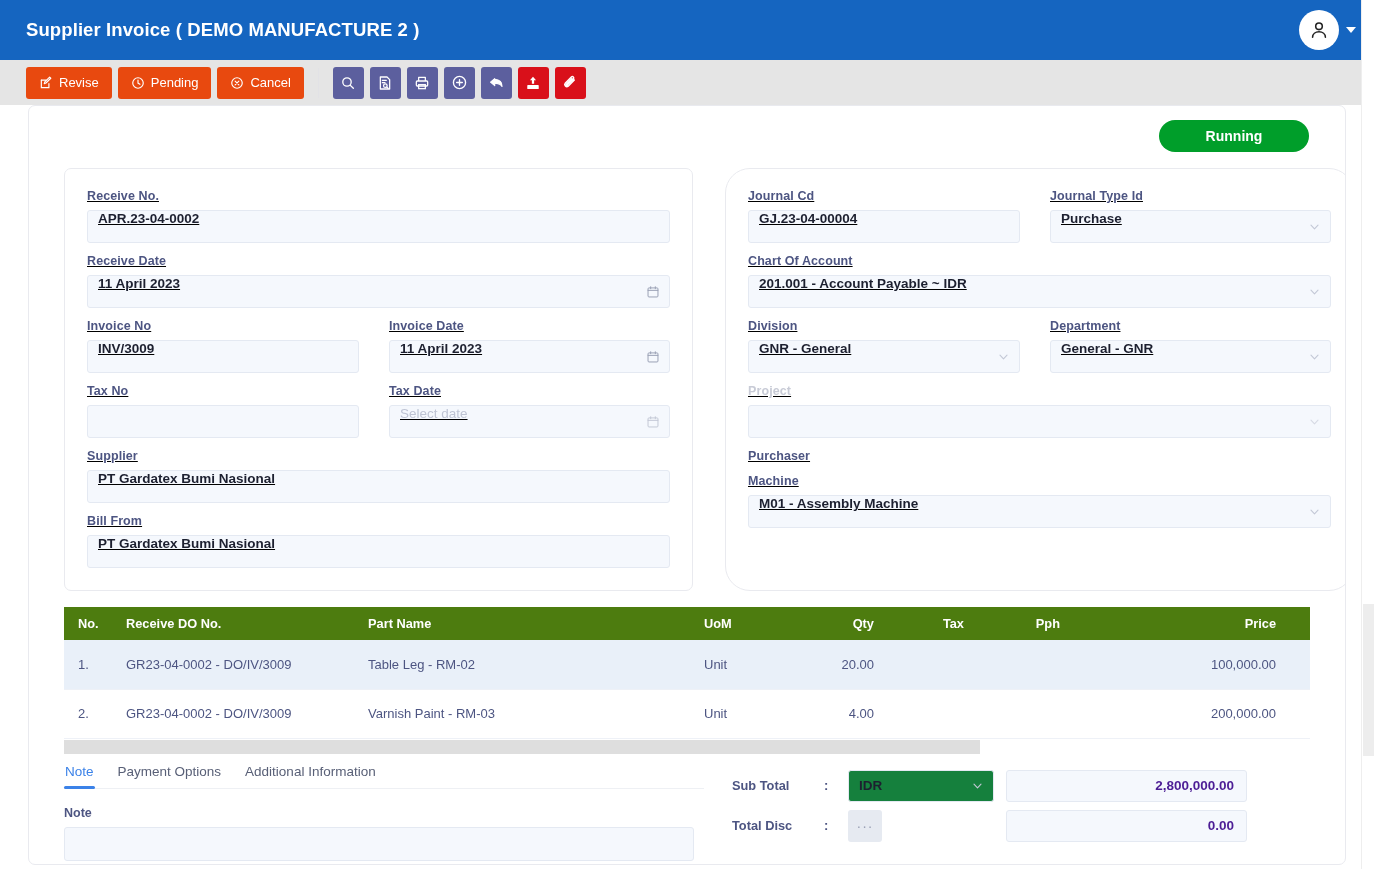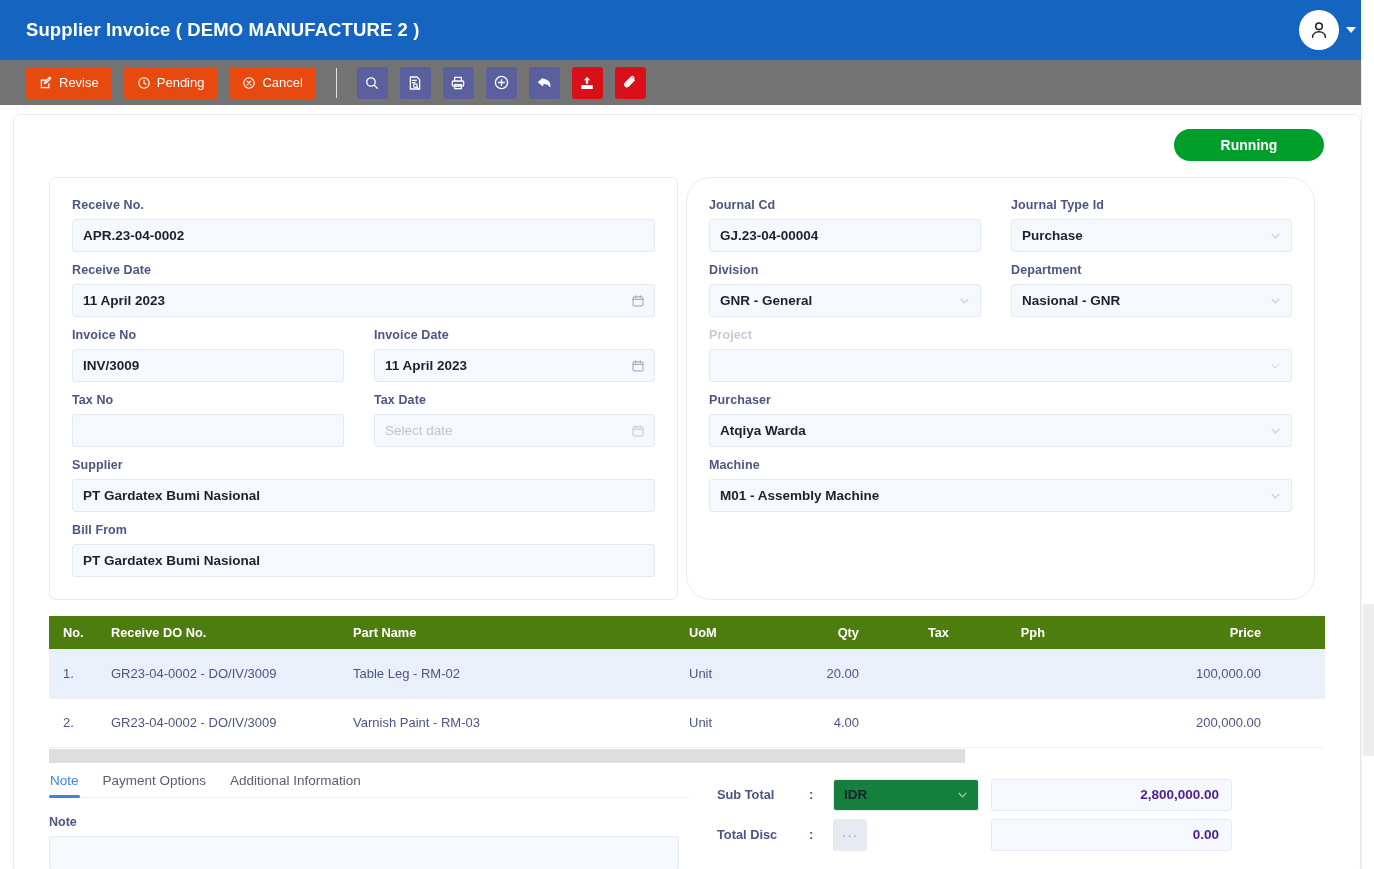--- a/index.html
+++ b/index.html
@@ -43,11 +43,11 @@
   
   .toolbar {
     height: 45px;
-    background: #737373;
+    background: #e5e5e5;
     display: flex;
     align-items: center;
     padding: 0 0 0 26px;
-    gap: 12px;
+    gap: 6px;
   }
   .btn-action {
     height: 32px;

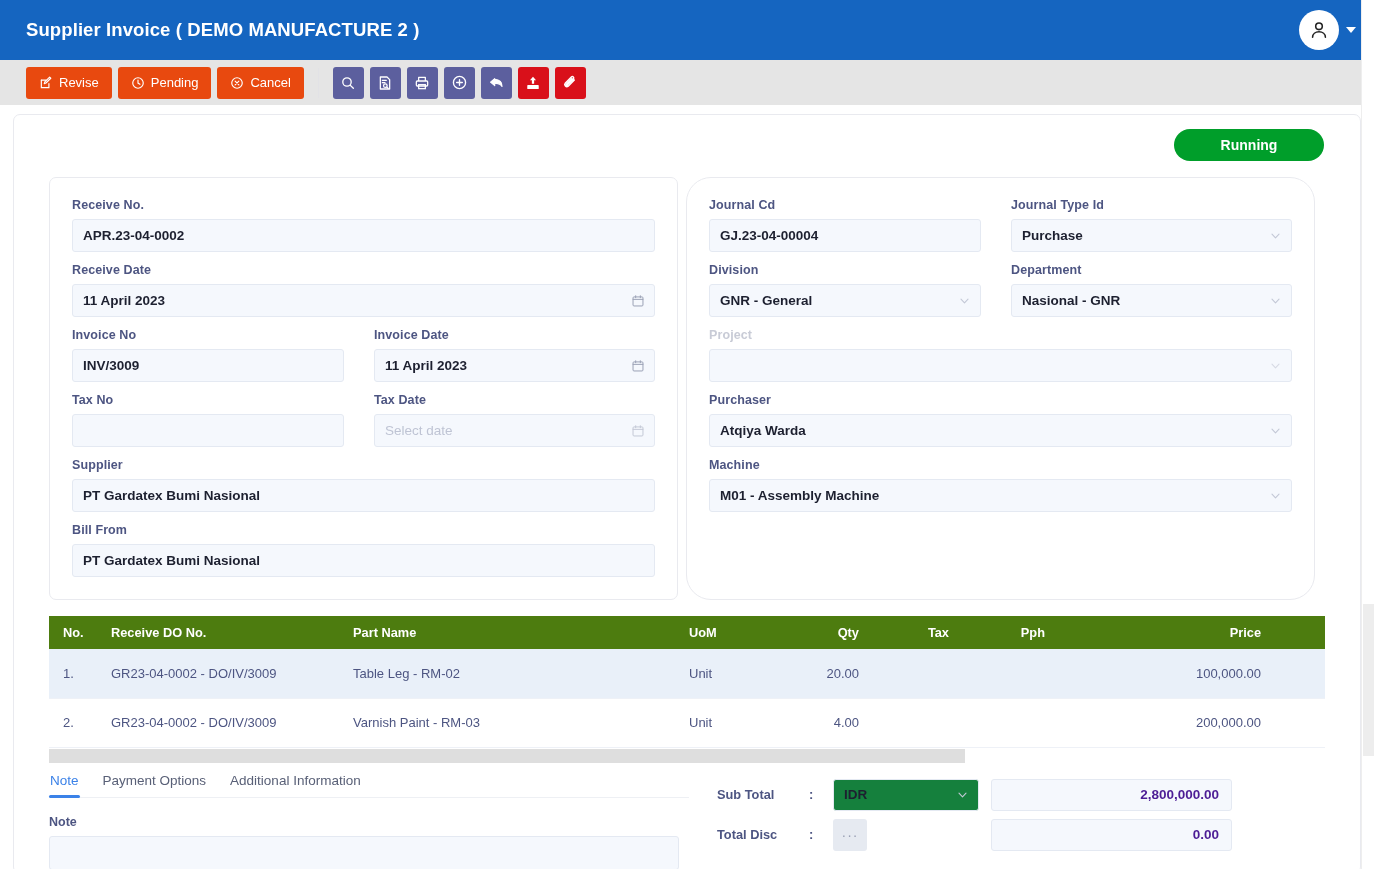--- a/index.html
+++ b/index.html
@@ -83,8 +83,7 @@
     position: relative;
     height: 544px;
     background: #ffffff;
-    padding: 0 13px;
-    margin-top: 9px;
+    padding: 0 28px;
   }
   .card-outer {
     border: 1px solid #e9eaef;

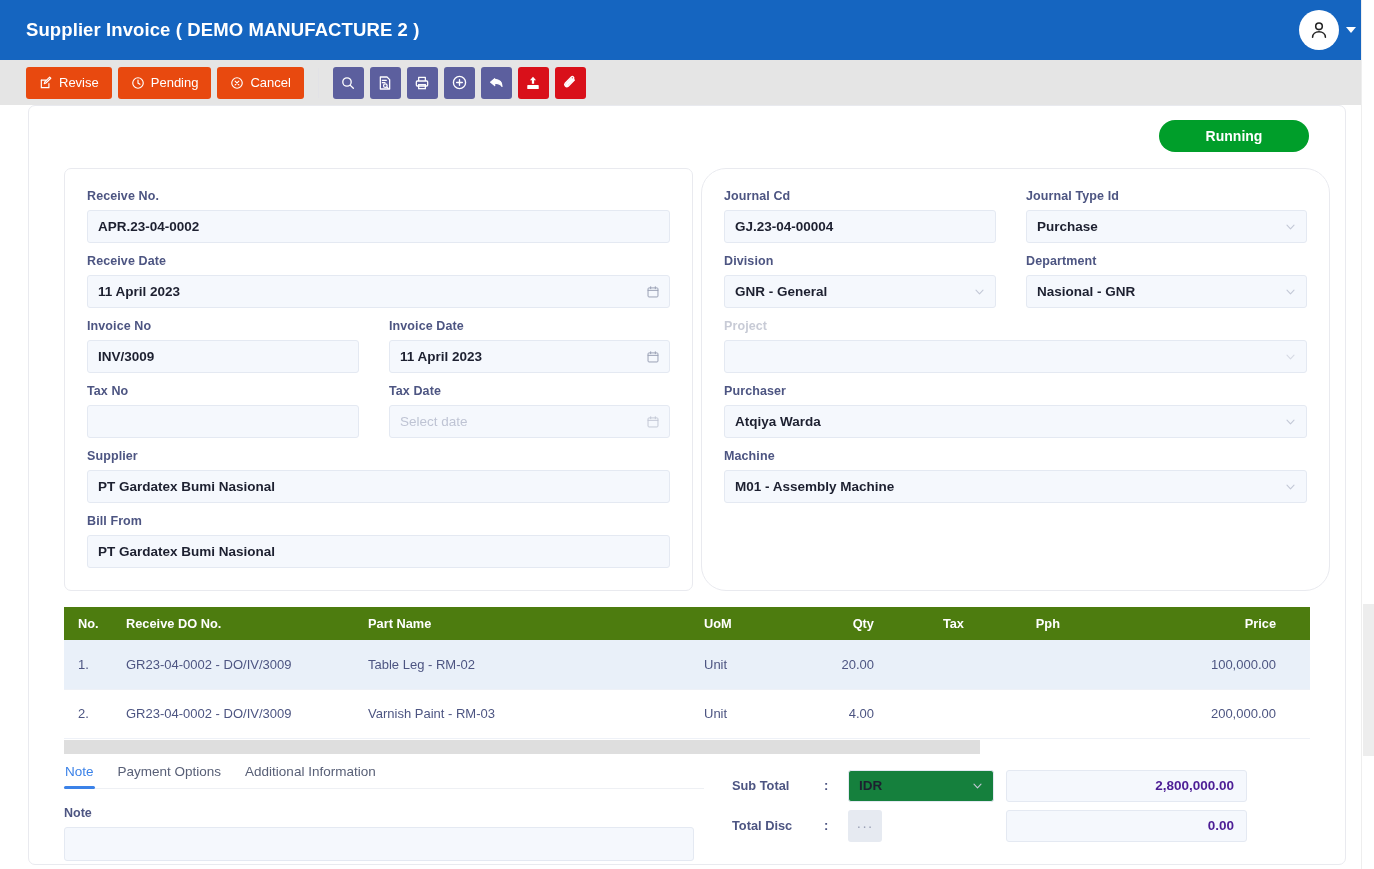--- a/index.html
+++ b/index.html
@@ -112,9 +112,10 @@
   
   .panels {
     display: flex;
-    gap: 8px;
+    gap: 32px;
     margin-top: 16px;
     padding: 0 25px;
+    text-decoration: underline;
   }
   .panel {
     border: 1px solid #e9eaef;

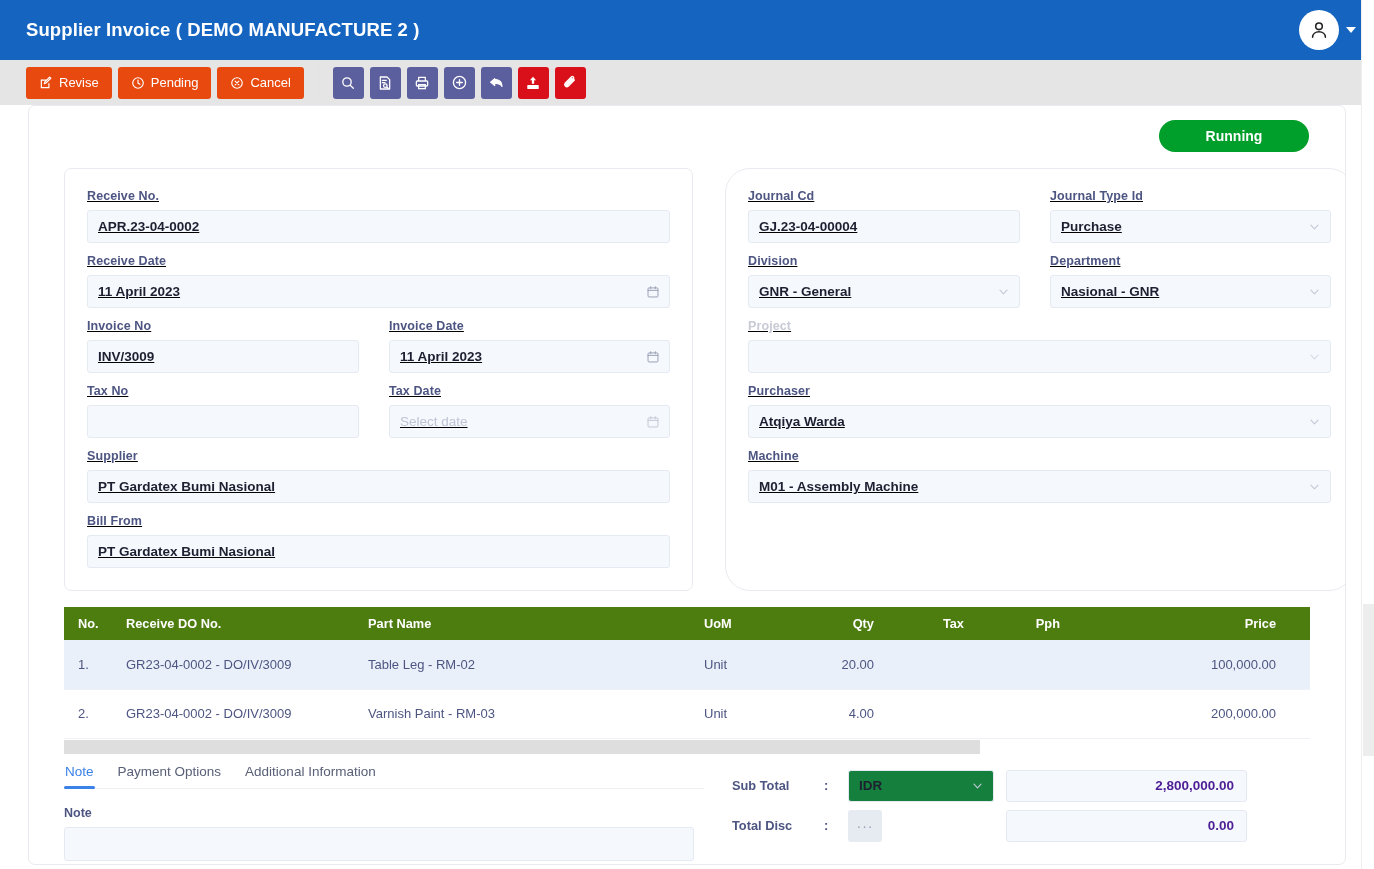--- a/index.html
+++ b/index.html
@@ -152,7 +152,6 @@
     color: #1d2030;
     padding: 0 10px;
     display: flex;
-    align-items: center;
     position: relative;
   }
   .finput.empty { background: #f5f8fd; }

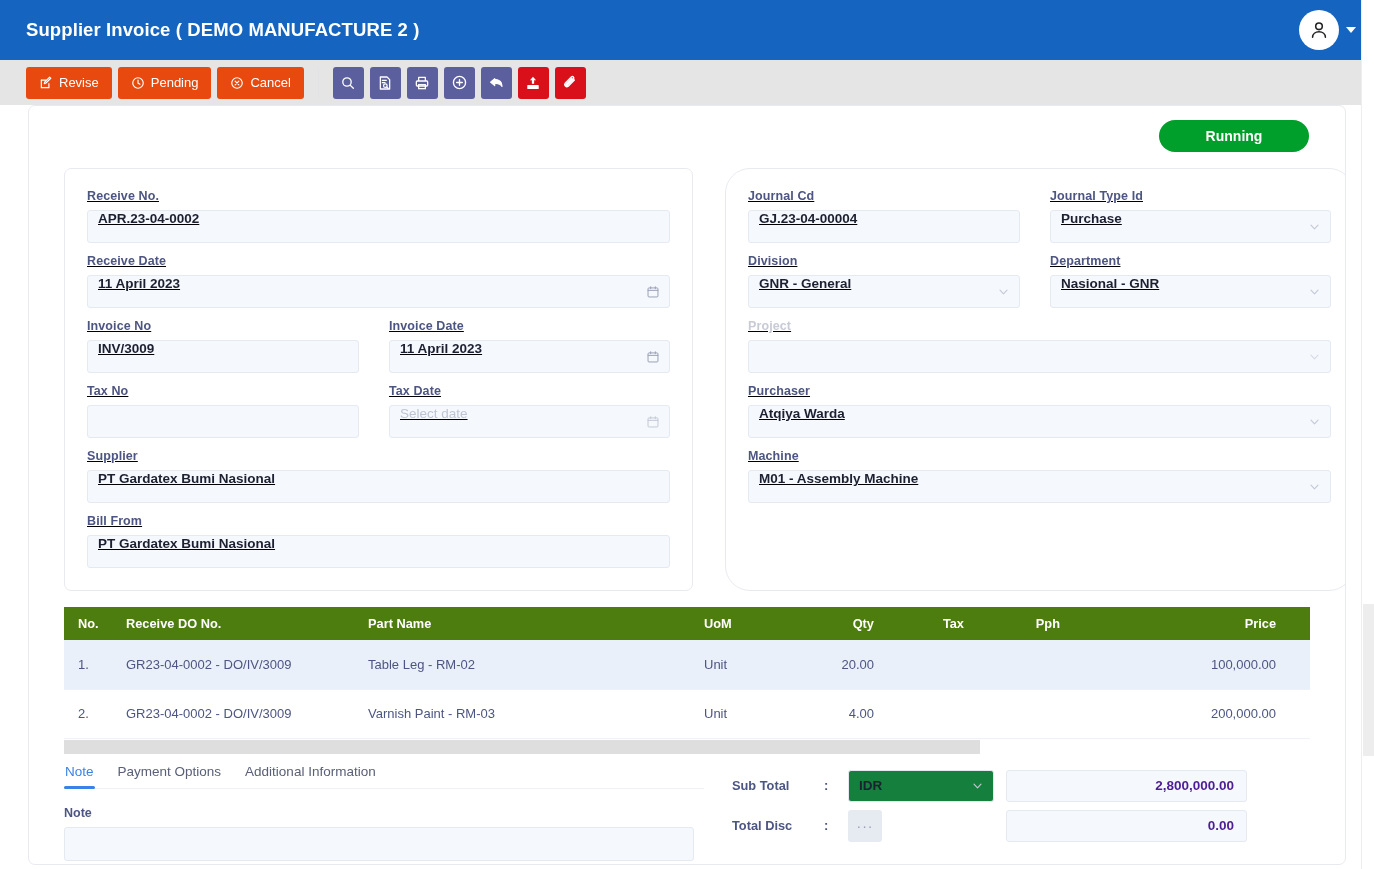--- a/index.html
+++ b/index.html
@@ -502,6 +502,17 @@
           </div>
         </div>
 
+        <div class="fgroup">
+          <span class="flabel">Chart Of Account</span>
+          <div class="finput">
+            <span class="txt">201.001 - Account Payable ~ IDR</span>
+            <span class="fi-suffix">
+              <svg width="13" height="13" viewBox="0 0 24 24" fill="none" stroke="#c3c8d6" stroke-width="2">
+                <path d="M5.5 8.5 12 15.5l6.5-7" stroke-linecap="round" stroke-linejoin="round"></path>
+              </svg>
+            </span>
+          </div>
+        </div>
 
         <div class="frow">
           <div class="fgroup w270">

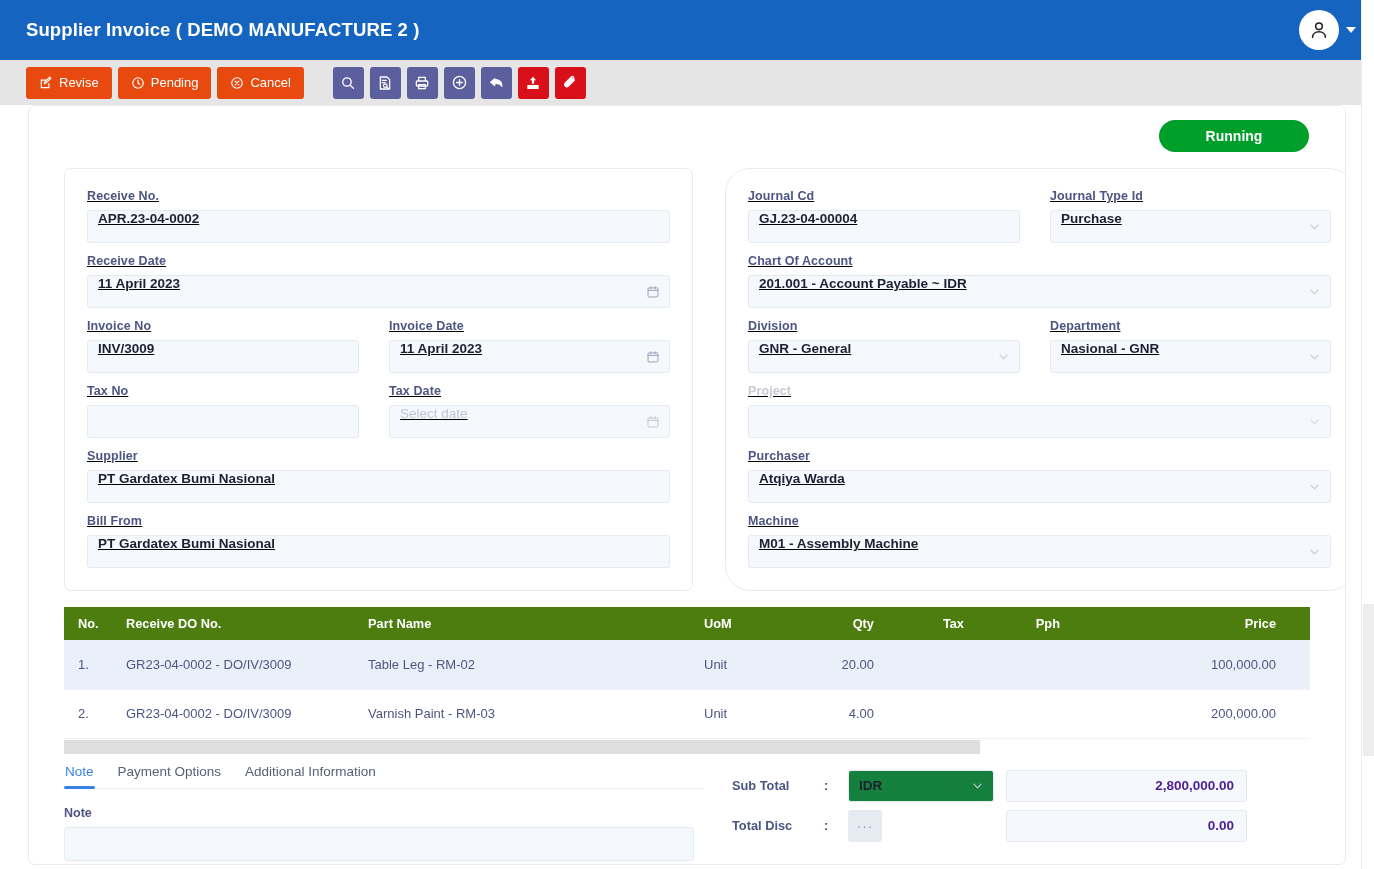--- a/index.html
+++ b/index.html
@@ -529,7 +529,7 @@
           <div class="fgroup half">
             <span class="flabel">Department</span>
             <div class="finput">
-              <span class="txt">Nasional - GNR</span>
+              <span class="txt">General - GNR</span>
               <span class="fi-suffix">
                 <svg width="13" height="13" viewBox="0 0 24 24" fill="none" stroke="#c3c8d6" stroke-width="2">
                   <path d="M5.5 8.5 12 15.5l6.5-7" stroke-linecap="round" stroke-linejoin="round"></path>

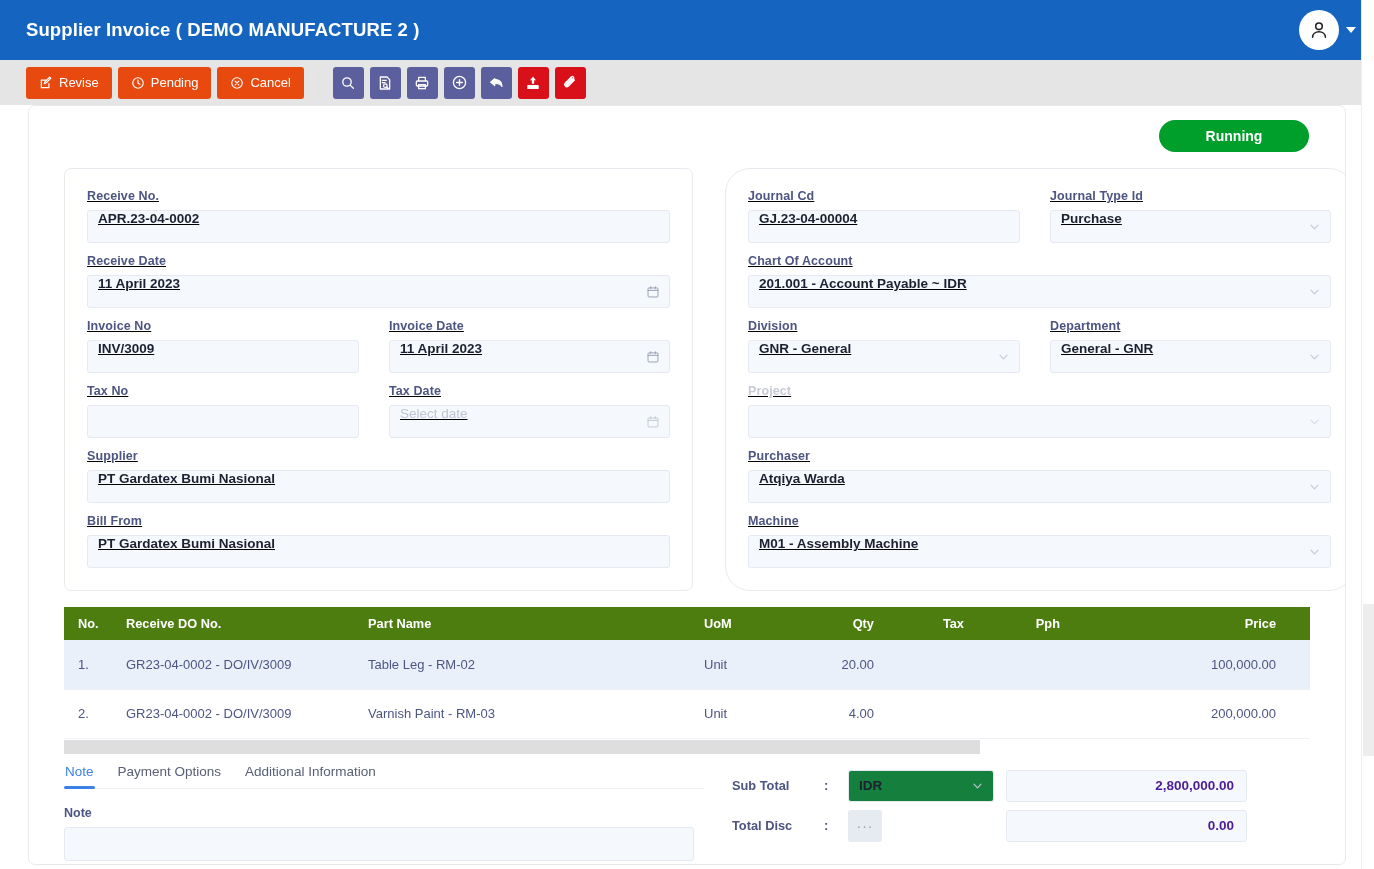--- a/index.html
+++ b/index.html
@@ -553,14 +553,6 @@
 
         <div class="fgroup">
           <span class="flabel">Purchaser</span>
-          <div class="finput">
-            <span class="txt">Atqiya Warda</span>
-            <span class="fi-suffix">
-              <svg width="13" height="13" viewBox="0 0 24 24" fill="none" stroke="#c3c8d6" stroke-width="2">
-                <path d="M5.5 8.5 12 15.5l6.5-7" stroke-linecap="round" stroke-linejoin="round"></path>
-              </svg>
-            </span>
-          </div>
         </div>
 
         <div class="fgroup" style="margin-bottom:0;">

